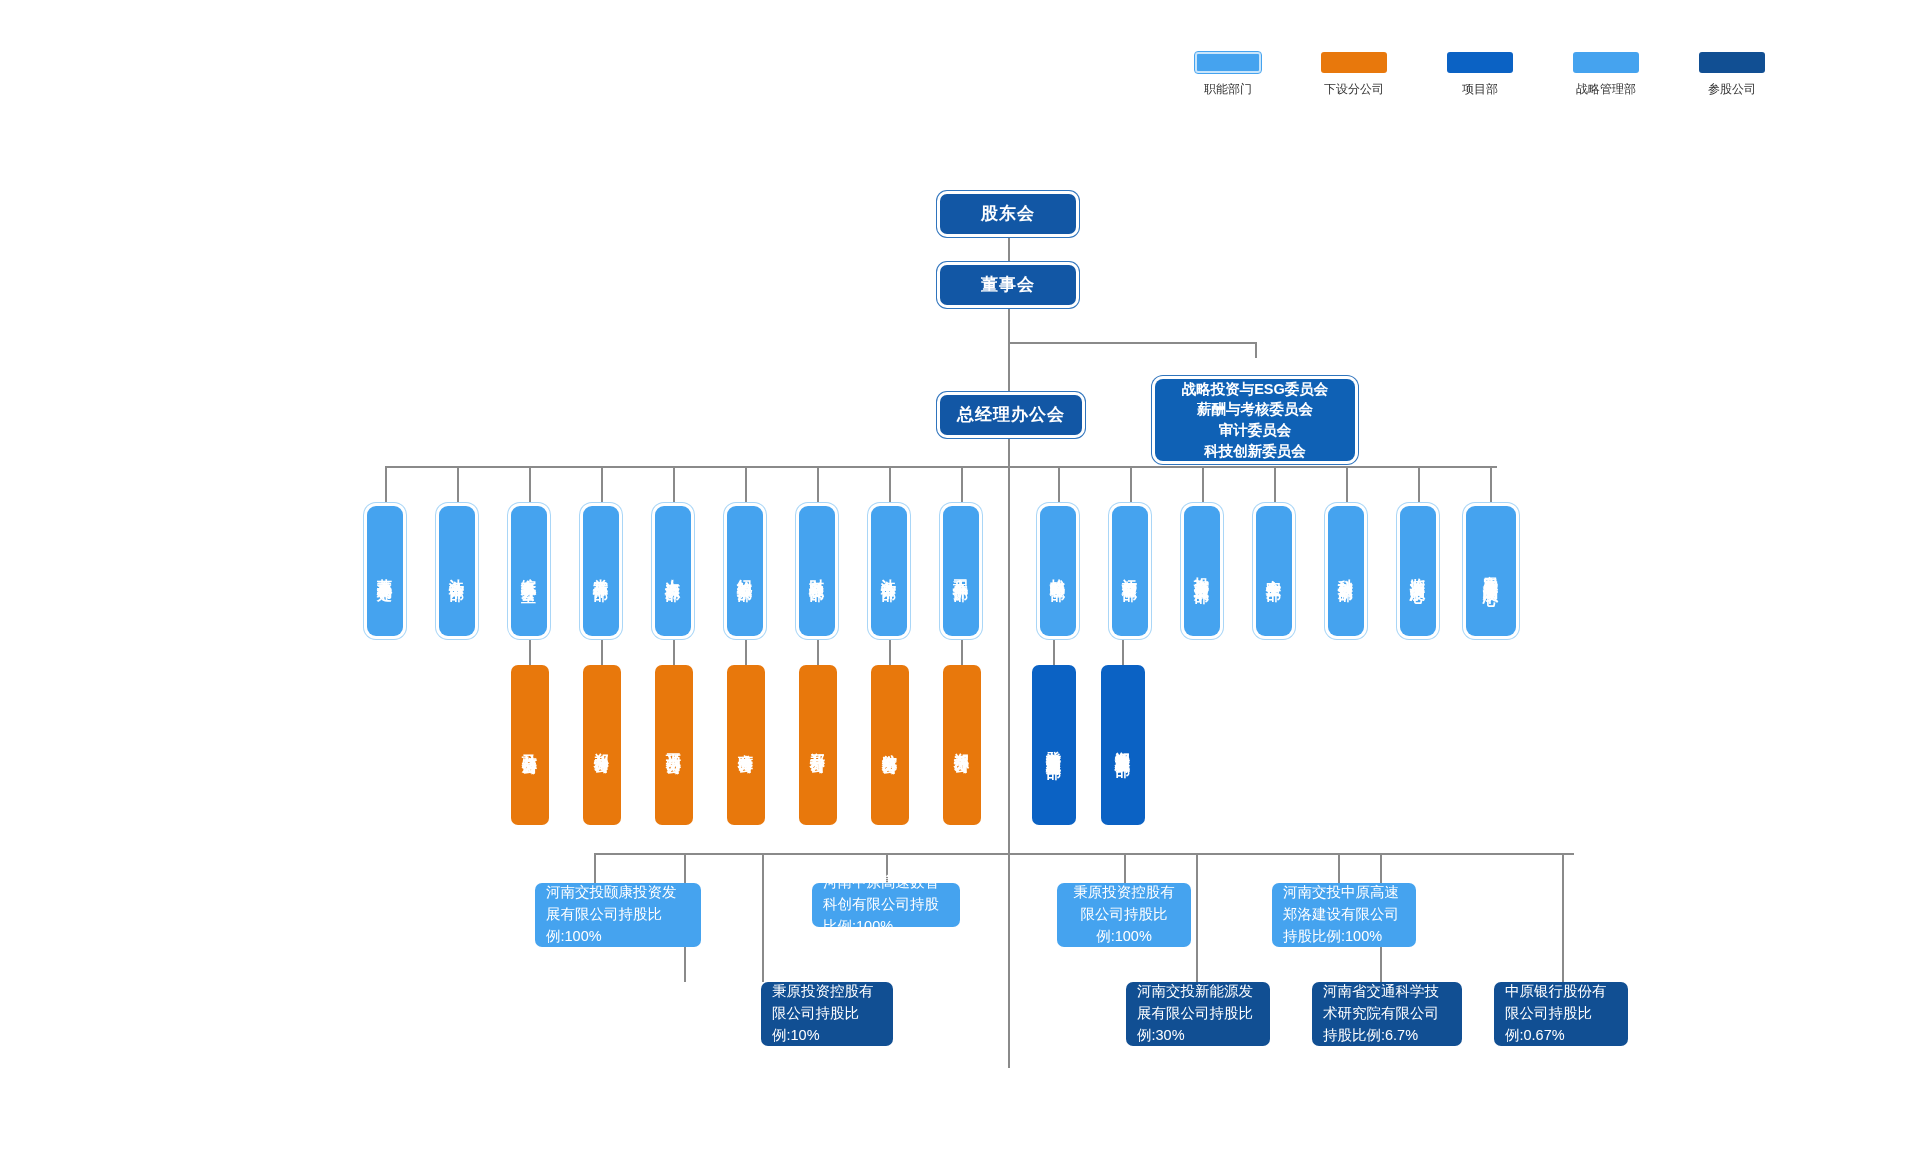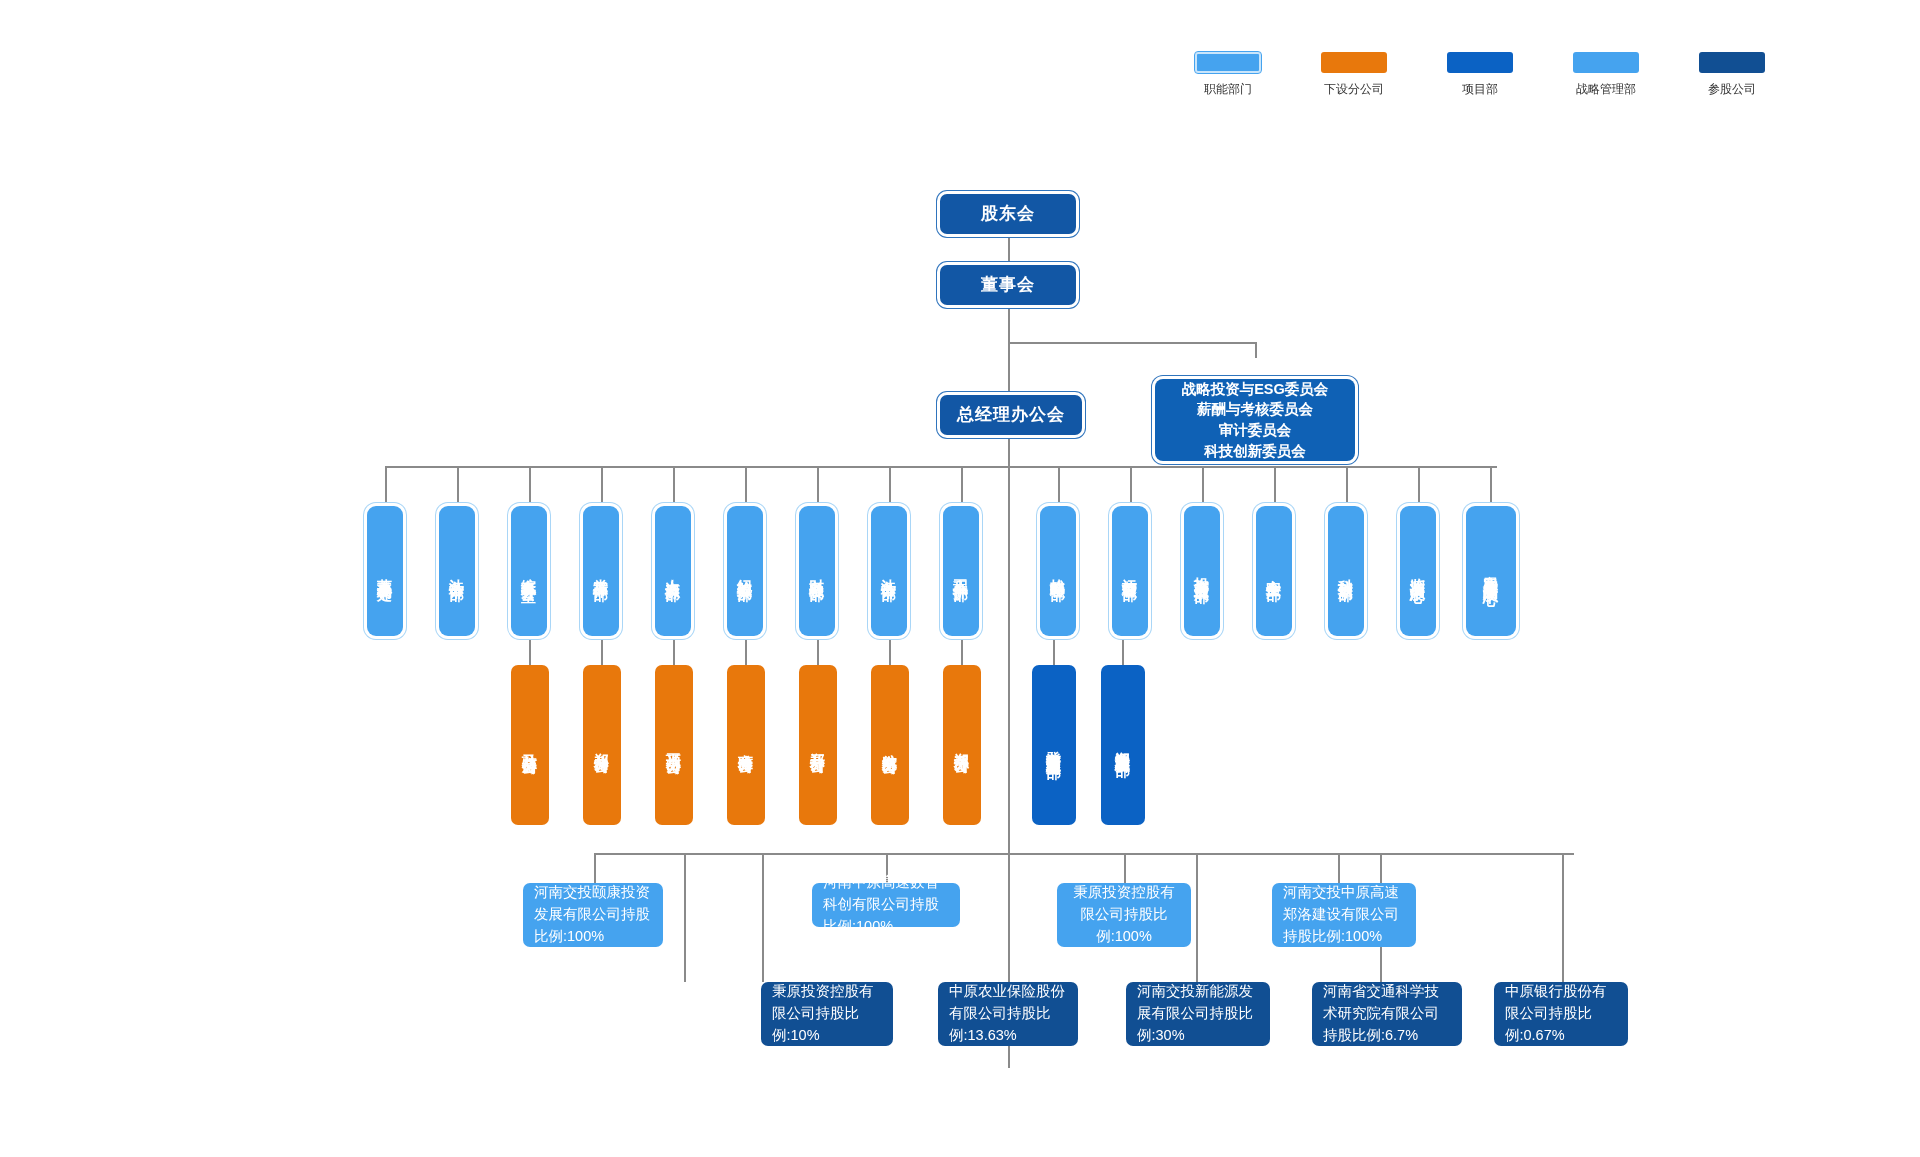--- a/index.html
+++ b/index.html
@@ -201,7 +201,7 @@
   <div class="node n-project" style="left:1032px; top:665px; width:44px; height:160px;">登商高速青州大道互通项目部</div>
   <div class="node n-project" style="left:1101px; top:665px; width:44px; height:160px;">郑漯改扩建工程项目部</div>
 
-  <div class="node n-holding" style="left:523px; top:883px; width:140px; height:64px;">河南交投颐康投资发展有限公司持股比例:100%</div>
+  <div class="node n-holding" style="left:535px; top:883px; width:166px; height:64px;">河南交投颐康投资发展有限公司持股比例:100%</div>
   <div class="node n-holding" style="left:812px; top:883px; width:148px; height:44px;">河南中原高速数智科创有限公司持股比例:100%</div>
   <div class="node n-holding center" style="left:1057px; top:883px; width:134px; height:64px;">秉原投资控股有限公司持股比例:100%</div>
   <div class="node n-holding" style="left:1272px; top:883px; width:144px; height:64px;">河南交投中原高速郑洛建设有限公司持股比例:100%</div>

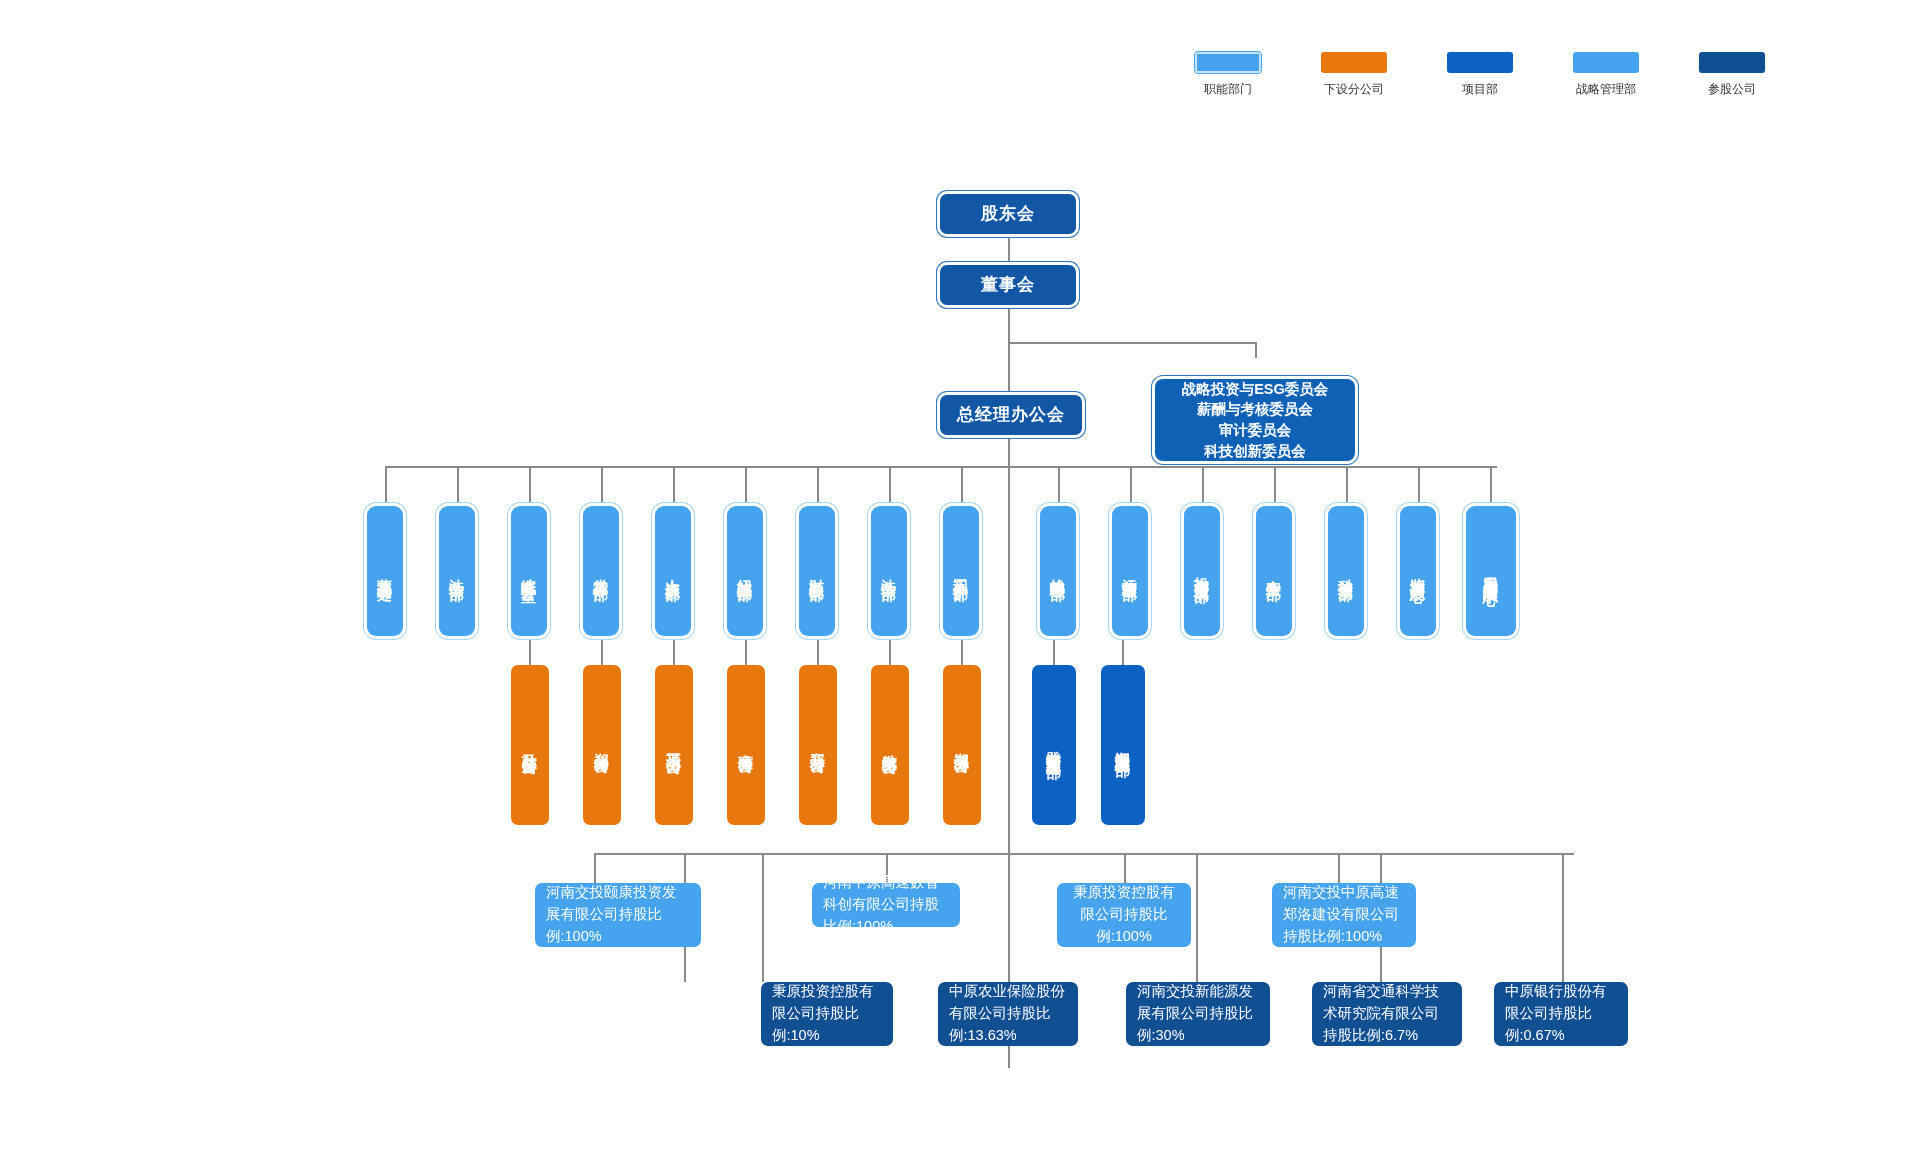--- a/index.html
+++ b/index.html
@@ -207,7 +207,6 @@
   <div class="node n-holding" style="left:1272px; top:883px; width:144px; height:64px;">河南交投中原高速郑洛建设有限公司持股比例:100%</div>
 
   <div class="node n-equity" style="left:761px; top:982px; width:132px; height:64px;">秉原投资控股有限公司持股比例:10%</div>
-  <div class="node n-equity" style="left:938px; top:982px; width:140px; height:64px;">中原农业保险股份有限公司持股比例:13.63%</div>
   <div class="node n-equity" style="left:1126px; top:982px; width:144px; height:64px;">河南交投新能源发展有限公司持股比例:30%</div>
   <div class="node n-equity" style="left:1312px; top:982px; width:150px; height:64px;">河南省交通科学技术研究院有限公司持股比例:6.7%</div>
   <div class="node n-equity" style="left:1494px; top:982px; width:134px; height:64px;">中原银行股份有限公司持股比例:0.67%</div>

